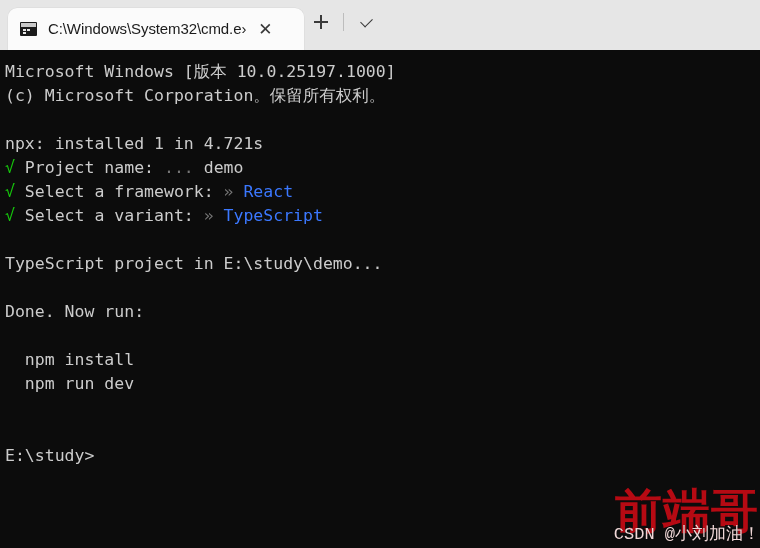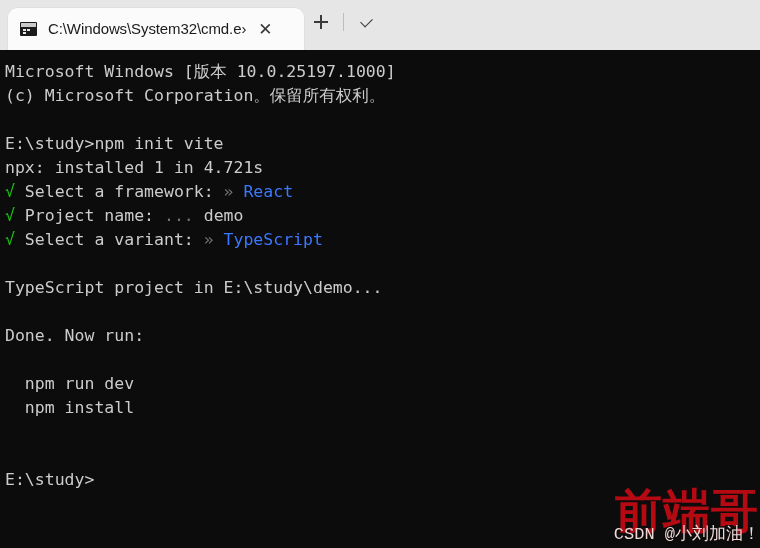--- a/index.html
+++ b/index.html
@@ -232,7 +232,6 @@
         <div class="term-line"><span class="c-white">Microsoft Windows [版本 10.0.25197.1000]</span></div>
         <div class="term-line"><span class="c-white">(c) Microsoft Corporation。保留所有权利。</span></div>
         <div class="term-line">&nbsp;</div>
-        <div class="term-line"><span class="c-white">E:\study&gt;npm init vite</span></div>
         <div class="term-line"><span class="c-white">npx: installed 1 in 4.721s</span></div>
         <div class="term-line"><span class="c-green">√</span><span class="c-white"> Select a framework: </span><span class="c-dim">» </span><span class="c-blue">React</span></div>
         <div class="term-line"><span class="c-green">√</span><span class="c-white"> Project name: </span><span class="c-dim">...</span><span class="c-white"> demo</span></div>

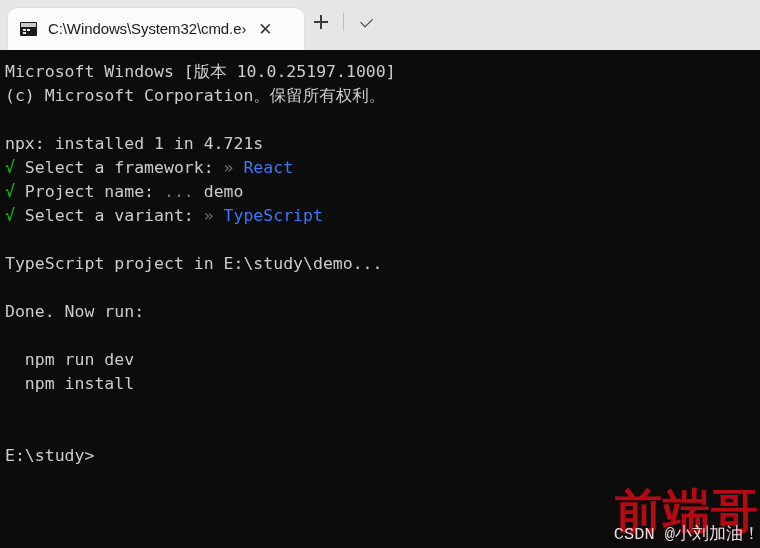--- a/index.html
+++ b/index.html
@@ -233,8 +233,8 @@
         <div class="term-line"><span class="c-white">(c) Microsoft Corporation。保留所有权利。</span></div>
         <div class="term-line">&nbsp;</div>
         <div class="term-line"><span class="c-white">npx: installed 1 in 4.721s</span></div>
+        <div class="term-line"><span class="c-green">√</span><span class="c-white"> Project name: </span><span class="c-dim">...</span><span class="c-white"> demo</span></div>
         <div class="term-line"><span class="c-green">√</span><span class="c-white"> Select a framework: </span><span class="c-dim">» </span><span class="c-blue">React</span></div>
-        <div class="term-line"><span class="c-green">√</span><span class="c-white"> Project name: </span><span class="c-dim">...</span><span class="c-white"> demo</span></div>
         <div class="term-line"><span class="c-green">√</span><span class="c-white"> Select a variant: </span><span class="c-dim">» </span><span class="c-blue">TypeScript</span></div>
         <div class="term-line">&nbsp;</div>
         <div class="term-line"><span class="c-white">TypeScript project in E:\study\demo...</span></div>

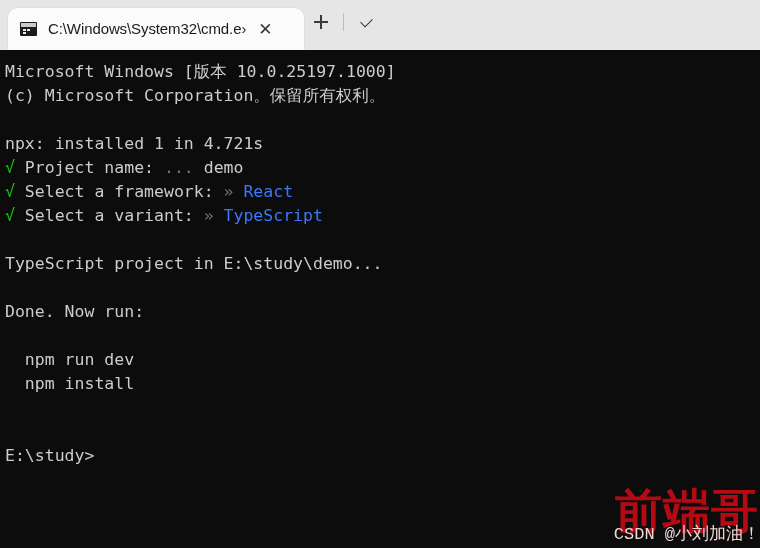--- a/index.html
+++ b/index.html
@@ -241,8 +241,8 @@
         <div class="term-line">&nbsp;</div>
         <div class="term-line"><span class="c-white">Done. Now run:</span></div>
         <div class="term-line">&nbsp;</div>
+        <div class="term-line"><span class="c-white">  npm install</span></div>
         <div class="term-line"><span class="c-white">  npm run dev</span></div>
-        <div class="term-line"><span class="c-white">  npm install</span></div>
         <div class="term-line">&nbsp;</div>
         <div class="term-line">&nbsp;</div>
         <div class="term-line"><span class="c-white">E:\study&gt;</span></div>

